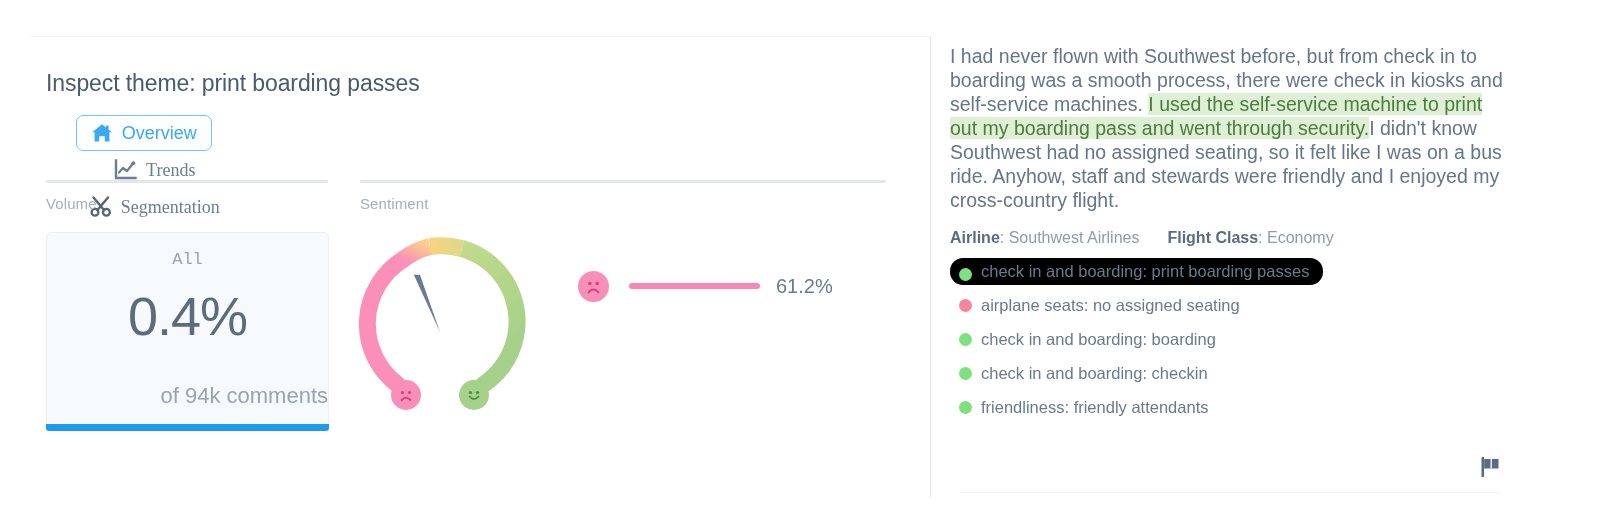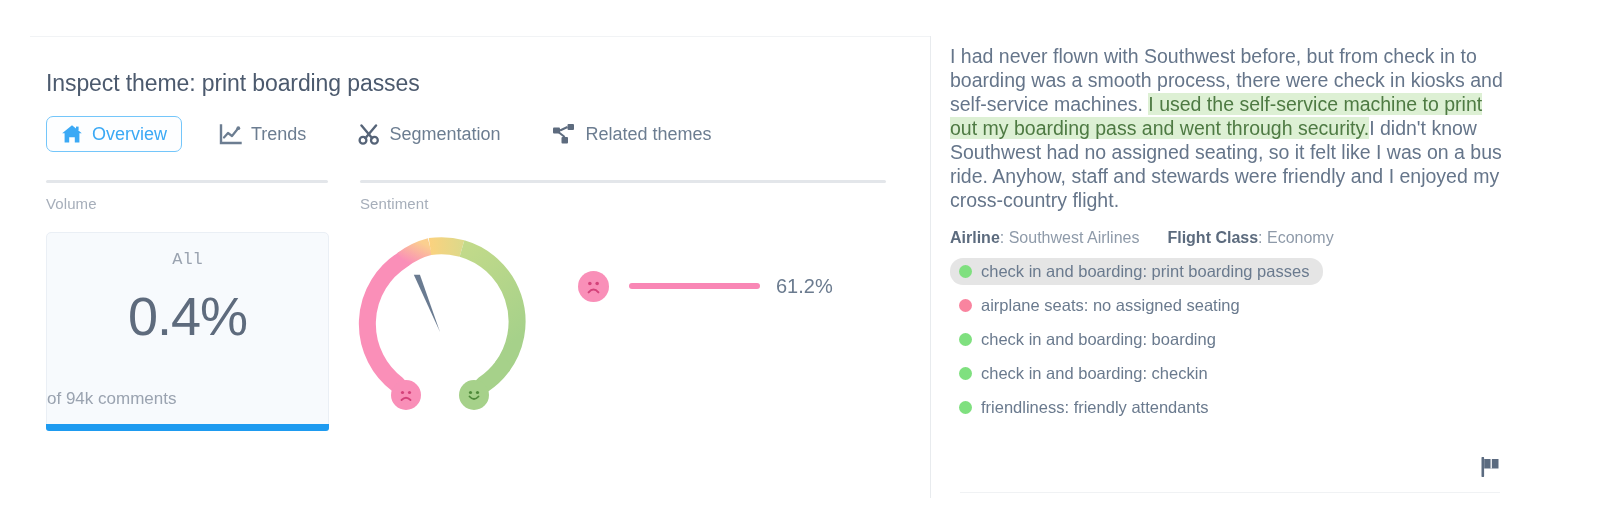--- a/index.html
+++ b/index.html
@@ -46,6 +46,7 @@
     display: flex;
     align-items: center;
     gap: 0px;
+    flex-direction: column;
   }
   .tab {
     display: flex;

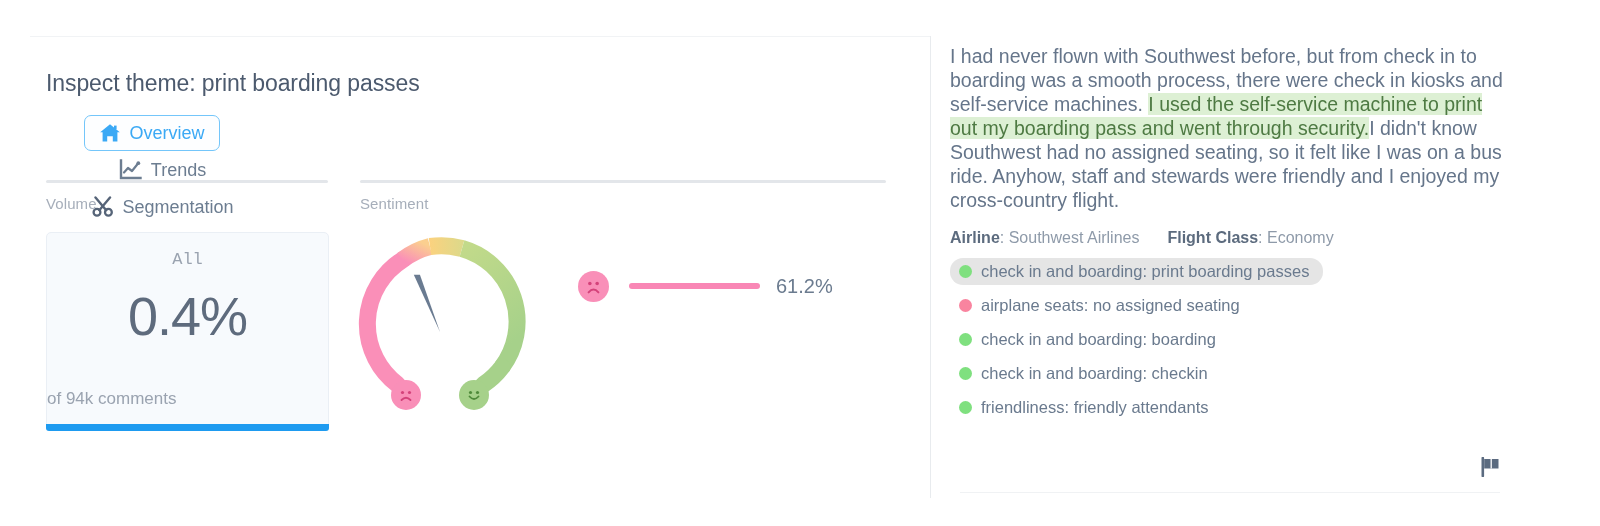--- a/index.html
+++ b/index.html
@@ -67,7 +67,7 @@
     border-color: #74c6fa;
     background: #fdfeff;
   }
-  .tab + .tab { margin-left: 22px; }
+  .tab + .tab { margin-left: 22px; font-family: Liberation Serif, serif; }
   .tab .ticon { display: flex; align-items: center; }
 
   

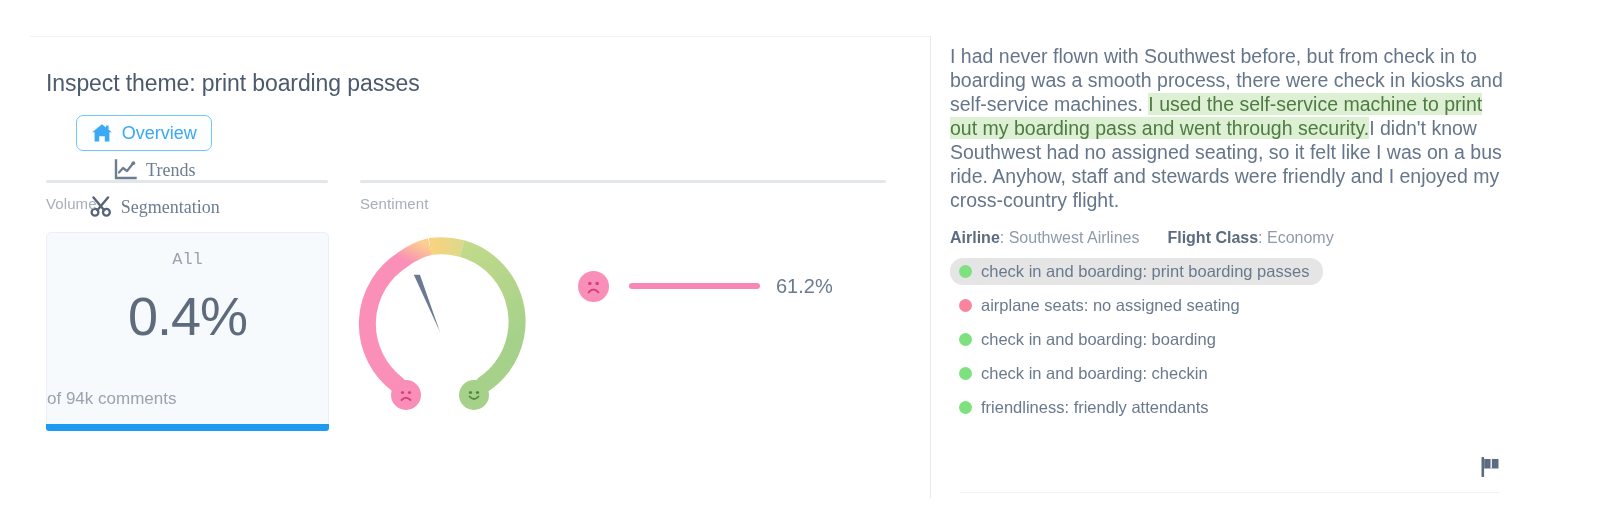--- a/index.html
+++ b/index.html
@@ -234,7 +234,7 @@
     margin-bottom: 7px;
     white-space: nowrap;
   }
-  .theme-item.selected { background: #e5e5e5; }
+  .theme-item.selected { background: #000000; align-items: flex-end; }
   .theme-dot {
     width: 13px; height: 13px;
     border-radius: 50%;

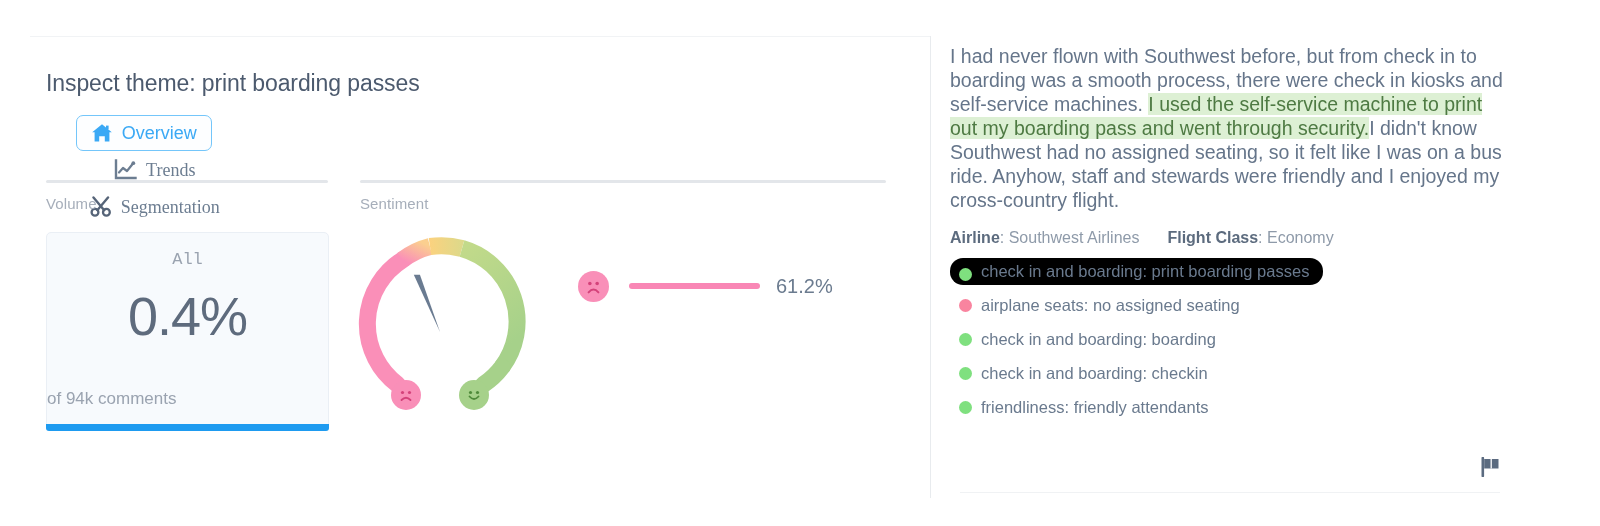--- a/index.html
+++ b/index.html
@@ -118,8 +118,8 @@
   #volume-sub {
     position: absolute;
     bottom: 17px; left: 0; right: 0;
-    text-align: left;
-    font-size: 17px;
+    text-align: right;
+    font-size: 22px;
     color: #9aa3b0;
   }
   #volume-bar {

